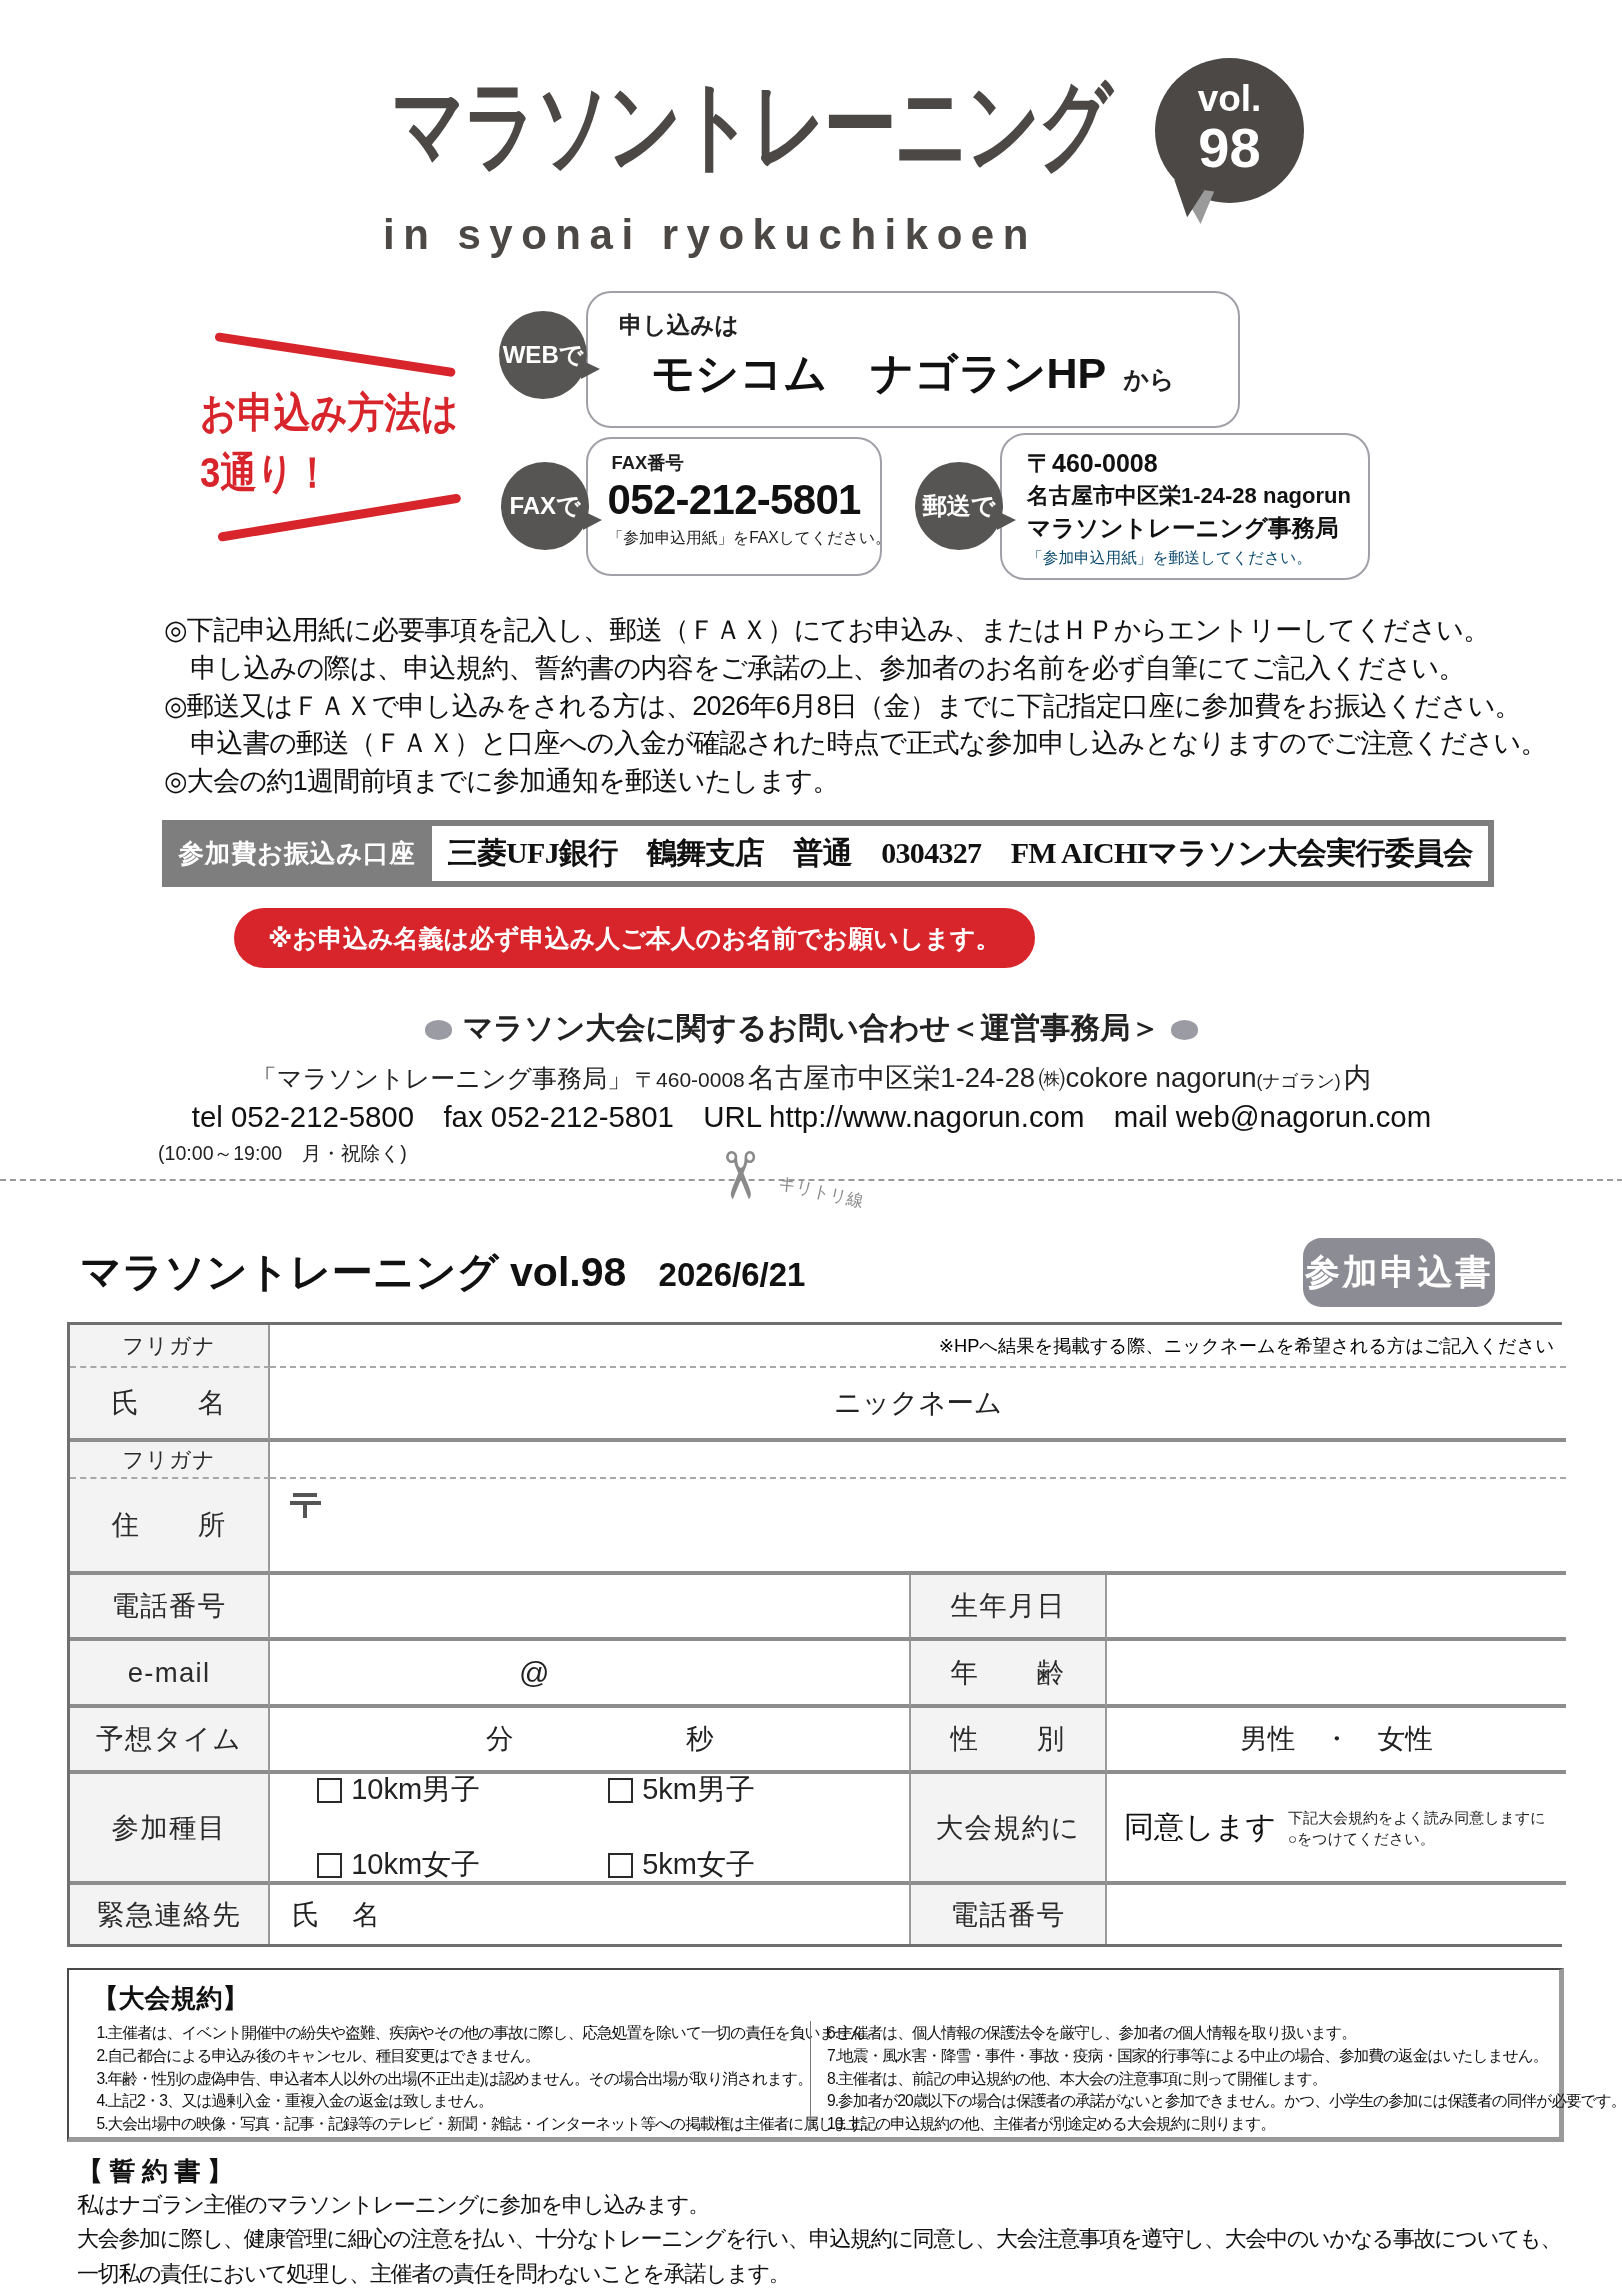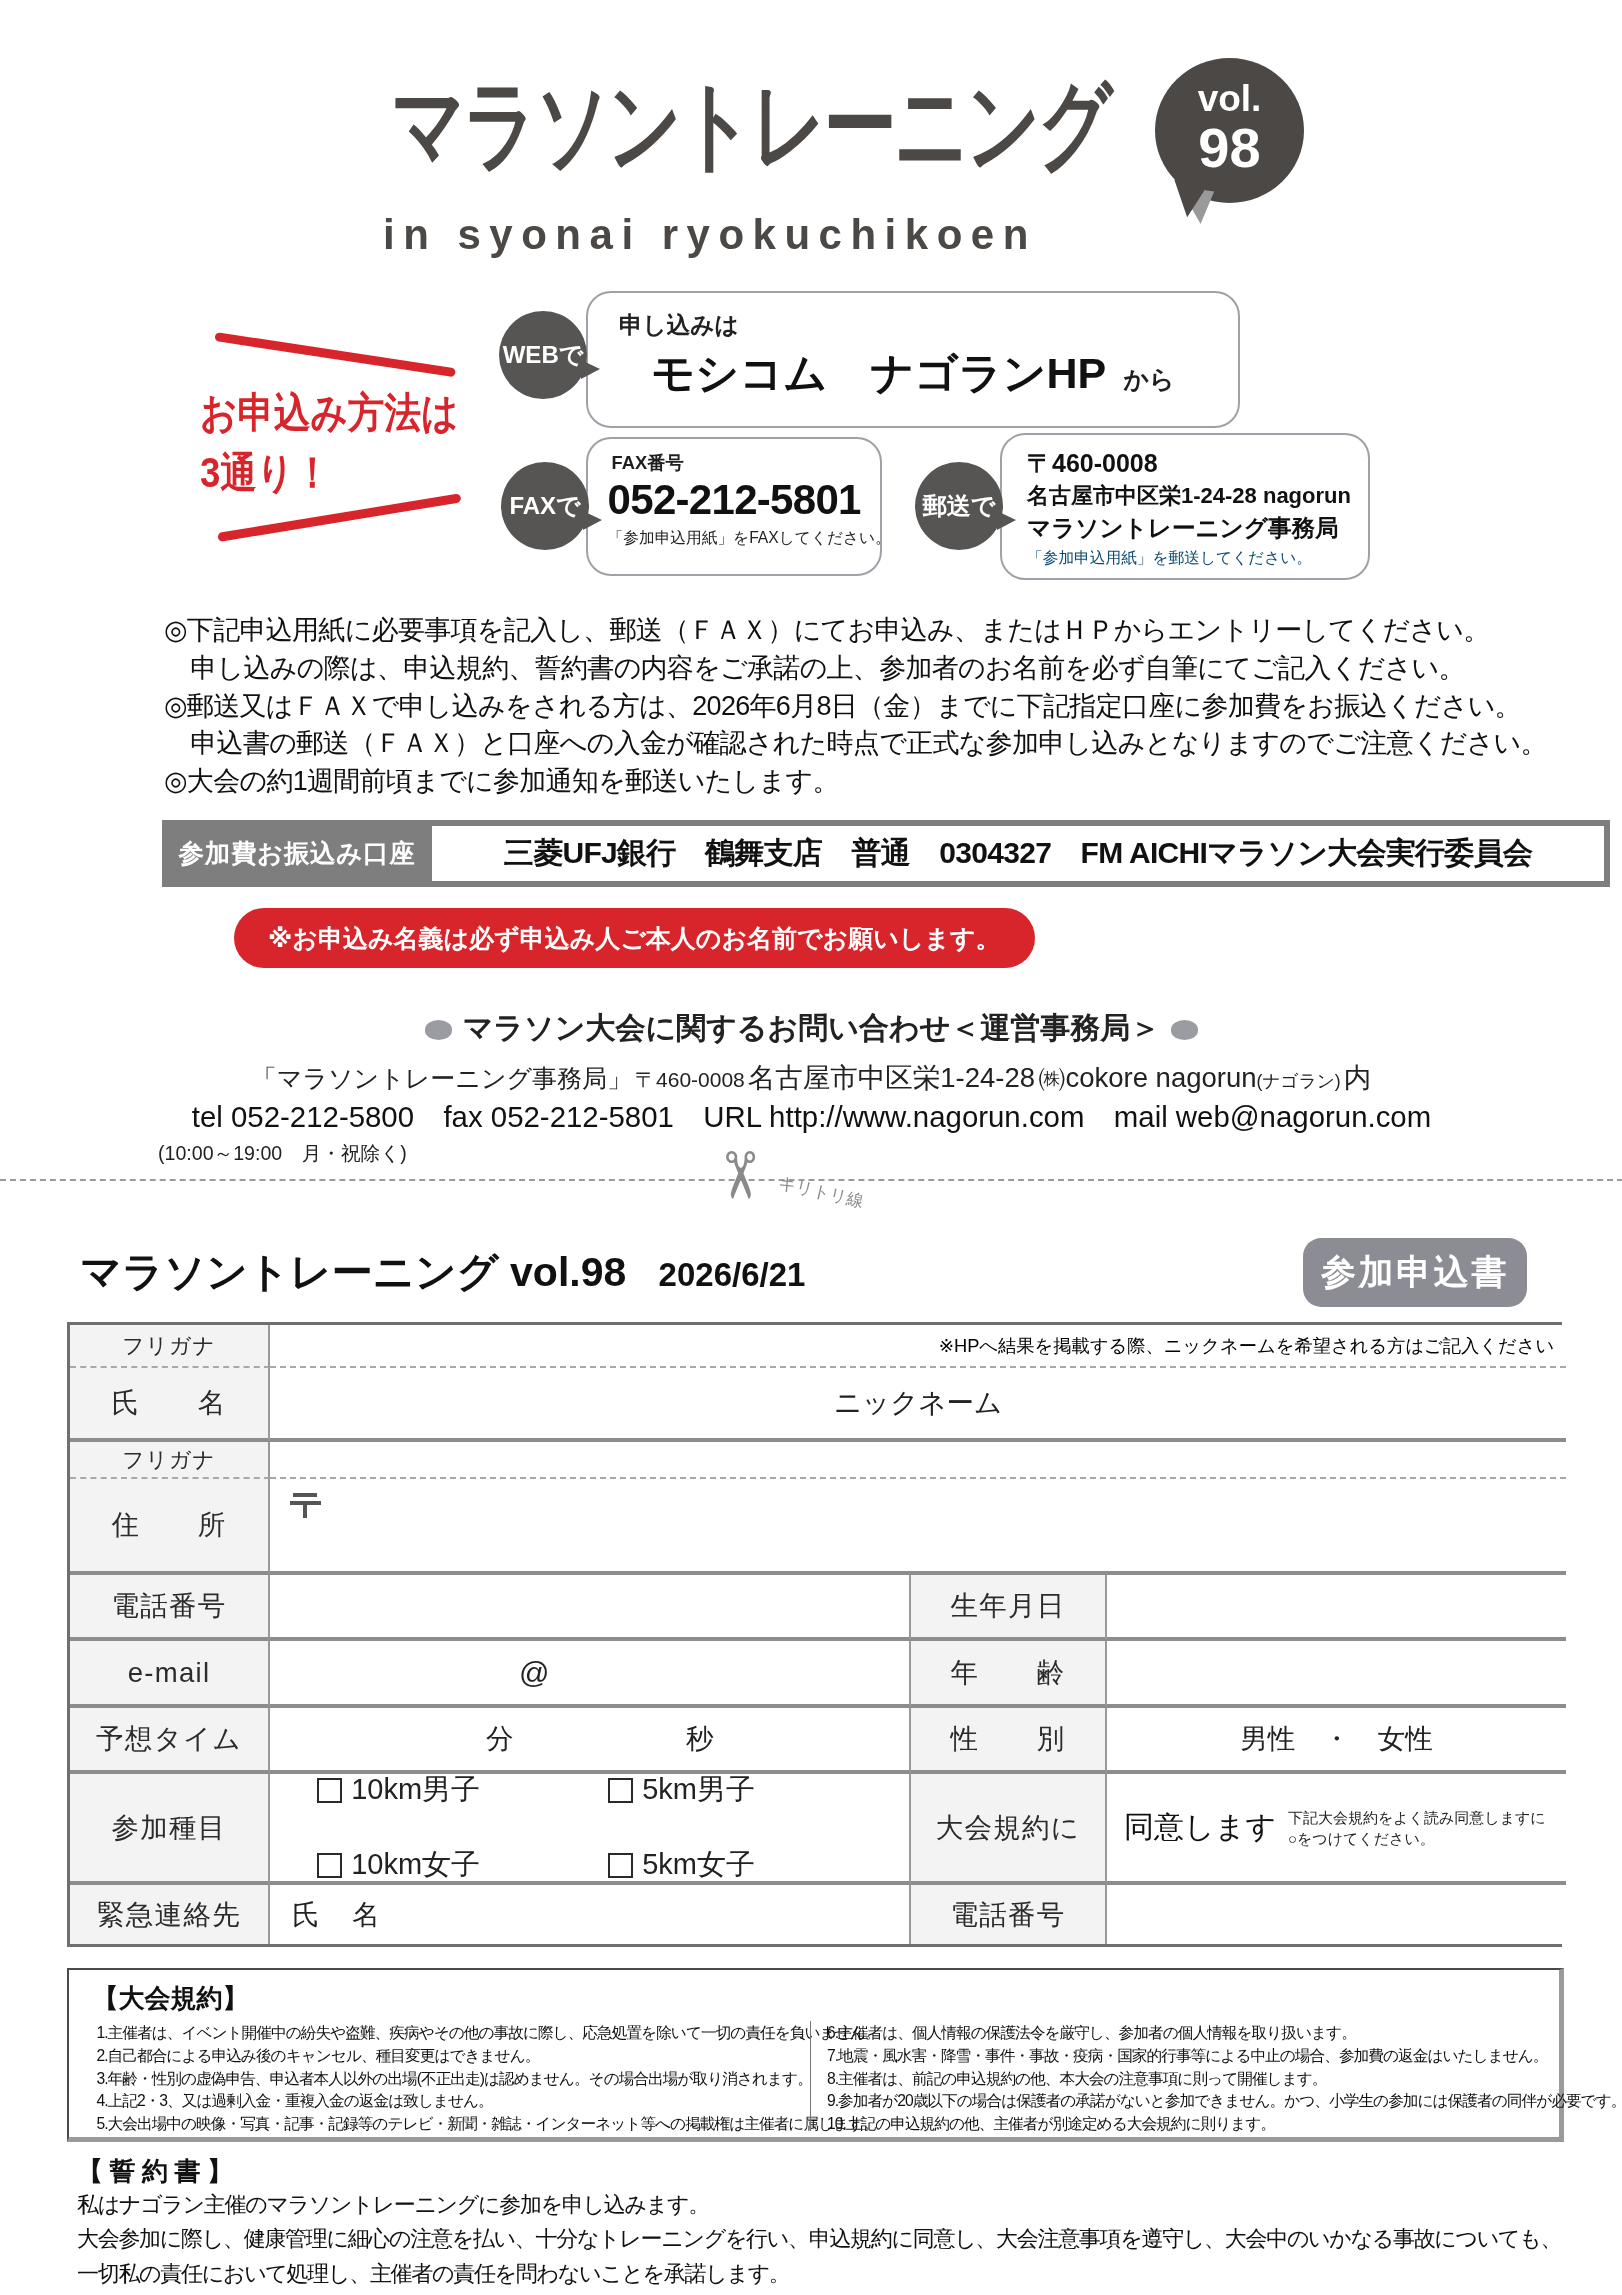--- a/index.html
+++ b/index.html
@@ -57,7 +57,7 @@
   .instructions div{white-space:nowrap;}
 
   
-  .bankbar{position:absolute;left:162px;top:820px;width:1448px;height:67px;background:#7e7e7e;}
+  .bankbar{position:absolute;left:162px;top:820px;width:1332px;height:67px;background:#7e7e7e;font-family:Liberation Serif, serif;}
   .bankbar .label{position:absolute;left:0;top:0;width:270px;height:100%;display:flex;align-items:center;
                   justify-content:center;color:#fff;font-size:25.5px;font-weight:700;letter-spacing:0.7px;}
   .bankbar .inner{position:absolute;left:270px;top:5.9px;right:5.9px;bottom:5.9px;background:#fff;

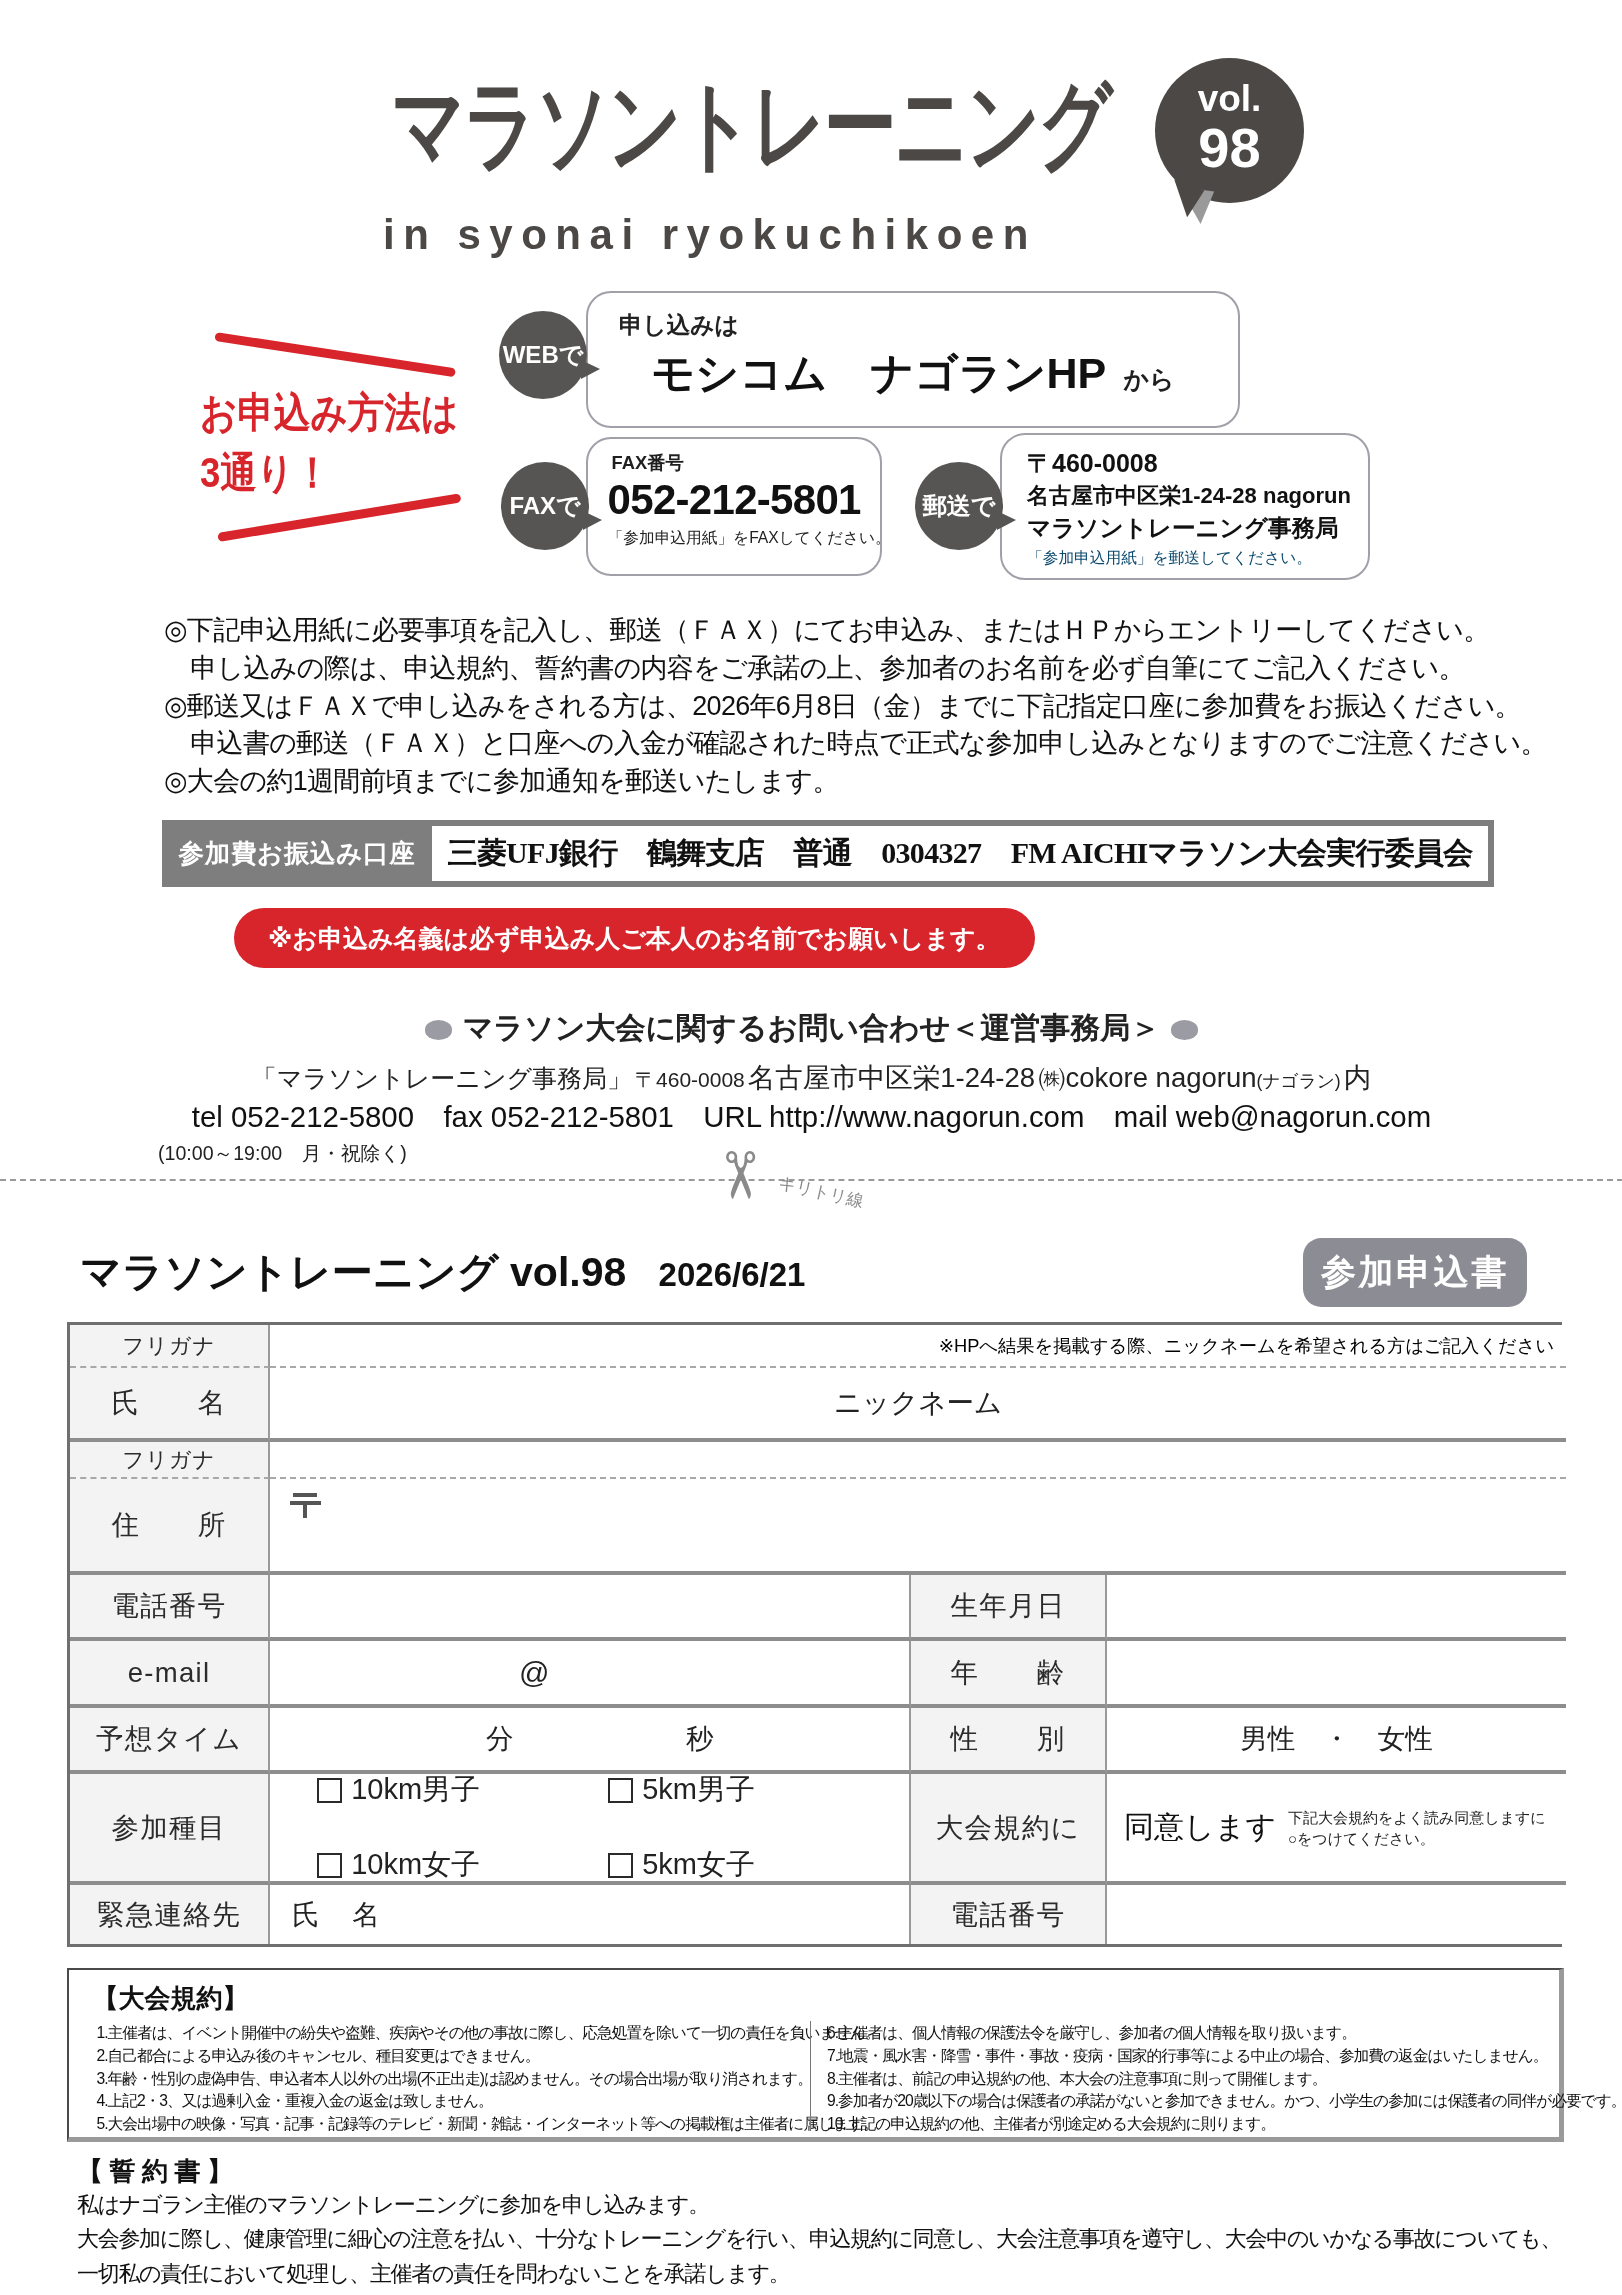--- a/index.html
+++ b/index.html
@@ -93,7 +93,7 @@
   .form-title{position:absolute;left:80px;top:1245px;white-space:nowrap;}
   .form-title .t{font-size:41px;font-weight:800;color:#111;}
   .form-title .d{font-size:33px;font-weight:800;color:#111;margin-left:29.4px;}
-  .form-badge{position:absolute;left:1303px;top:1238px;width:224px;height:69px;background:#8c8c94;
+  .form-badge{position:absolute;left:1303px;top:1238px;width:192px;height:69px;background:#8c8c94;
               border-radius:18.3px;color:#fff;font-size:35px;font-weight:800;letter-spacing:2.6px;
               display:flex;align-items:center;justify-content:center;}
 

